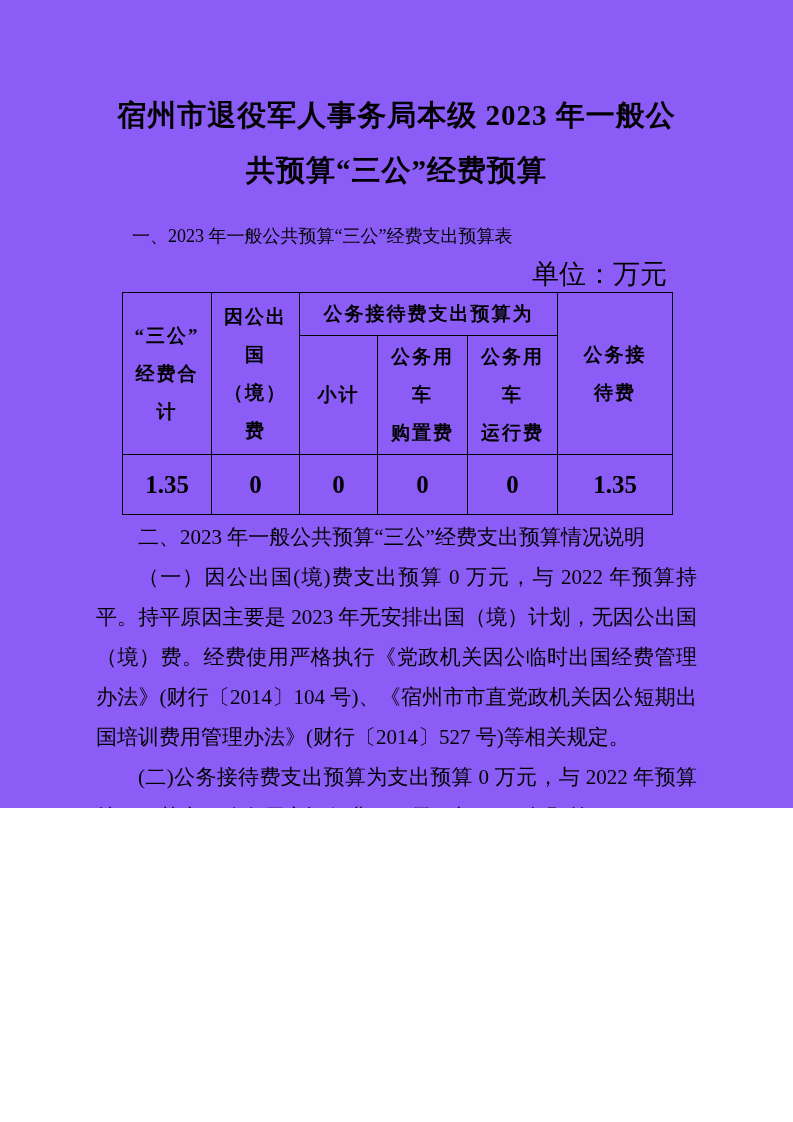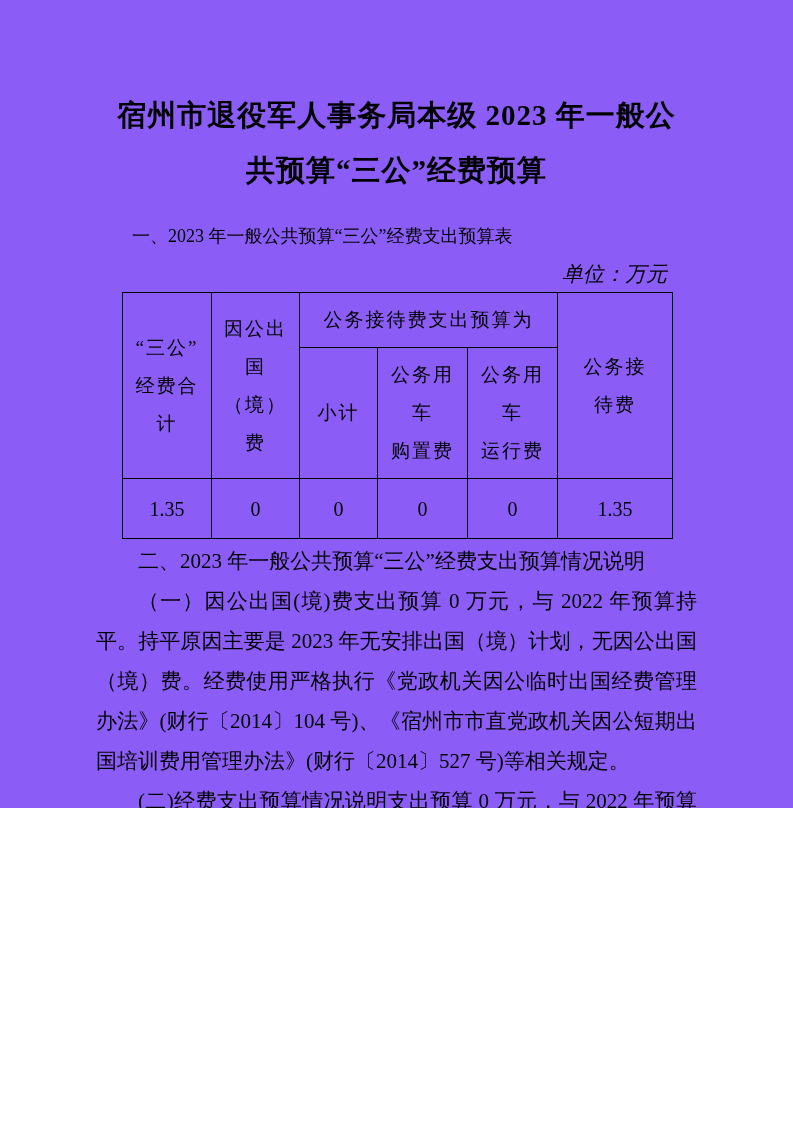--- a/index.html
+++ b/index.html
@@ -38,11 +38,10 @@
     margin-top: 18px;
   }
   .unit-label {
-    font-size: 21px;
+    font-size: 27px;
     line-height: 36px;
     text-align: right;
     padding-right: 30px;
-    font-style: italic;
   }
   table.budget-table {
     border-collapse: collapse;

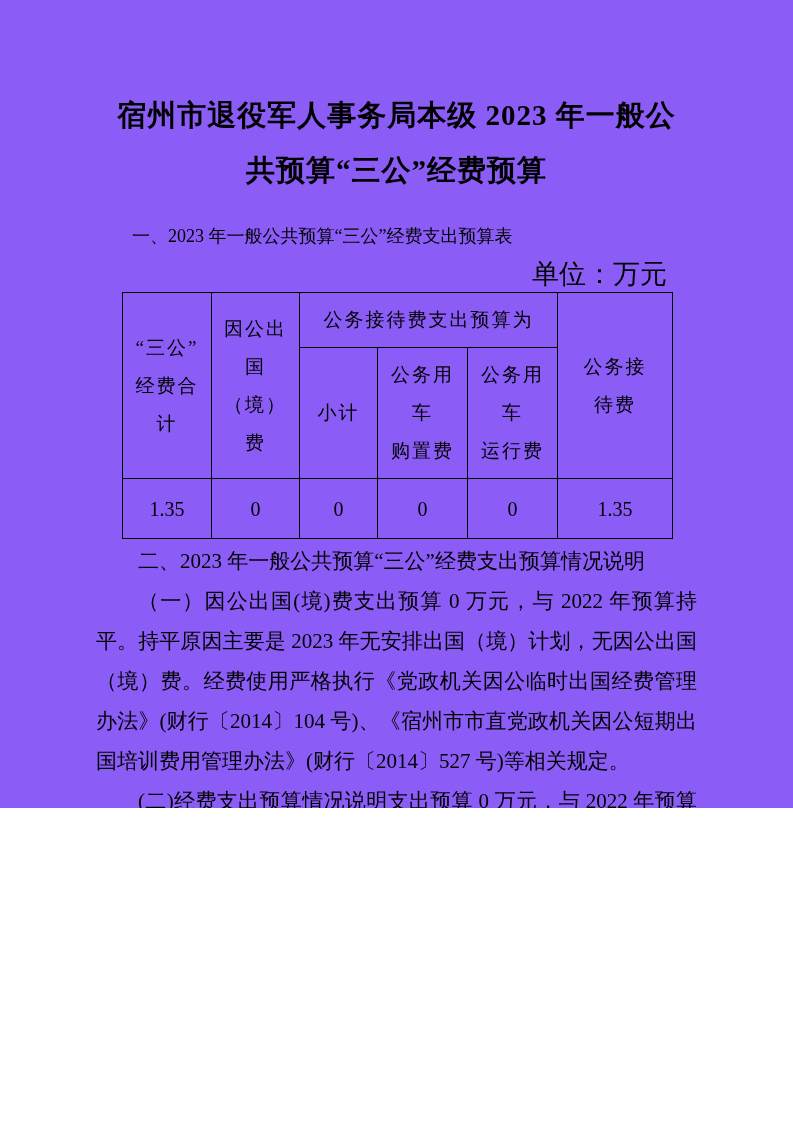--- a/index.html
+++ b/index.html
@@ -52,10 +52,10 @@
   table.budget-table th,
   table.budget-table td {
     border: 1px solid #000000;
-    font-weight: normal;
+    font-weight: bold;
     text-align: center;
     vertical-align: middle;
-    padding: 8px 4px;
+    padding: 2px 4px;
     box-sizing: border-box;
   }
   table.budget-table th {

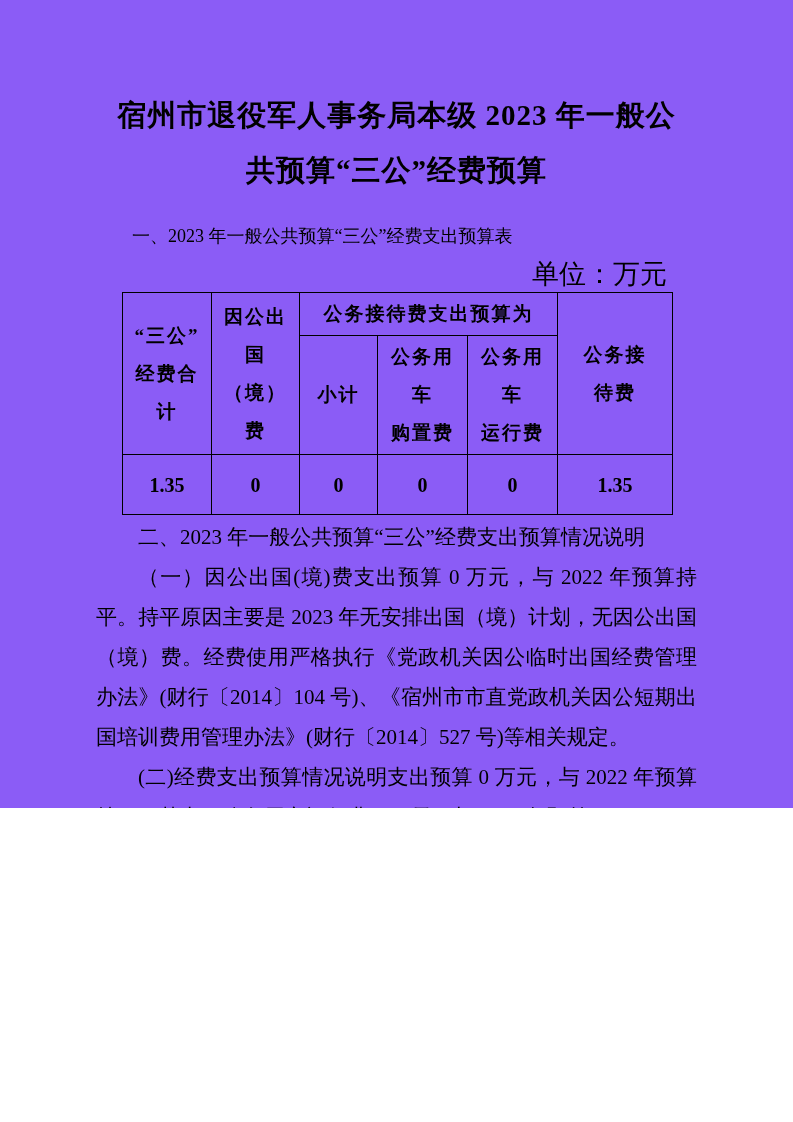--- a/index.html
+++ b/index.html
@@ -65,7 +65,7 @@
     letter-spacing: 2px;
   }
   table.budget-table td {
-    font-size: 20px;
+    font-size: 25px;
     line-height: 22px;
   }
   tr.row-group  { height: 41px; }

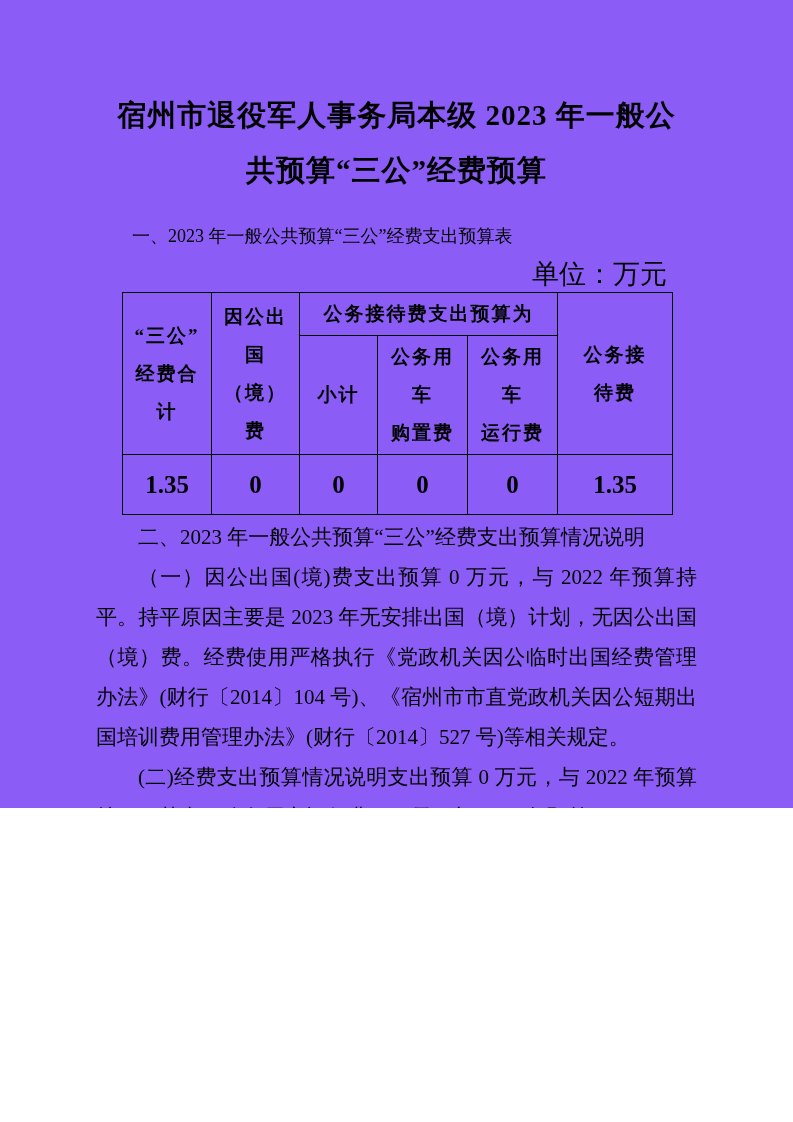--- a/index.html
+++ b/index.html
@@ -150,7 +150,7 @@
     </p>
 
     <p class="body-para">
-      <b>(二)经费支出预算情况说明</b><span>支出预算 0 万元，与 2022 年预算持平。其中：公务用车运行费 0 万元，与 2022 年预算</span>
+      <b>(二)公务接待费支出预算为</b><span>支出预算 0 万元，与 2022 年预算持平。其中：公务用车运行费 0 万元，与 2022 年预算</span>
     </p>
   </div>
 

